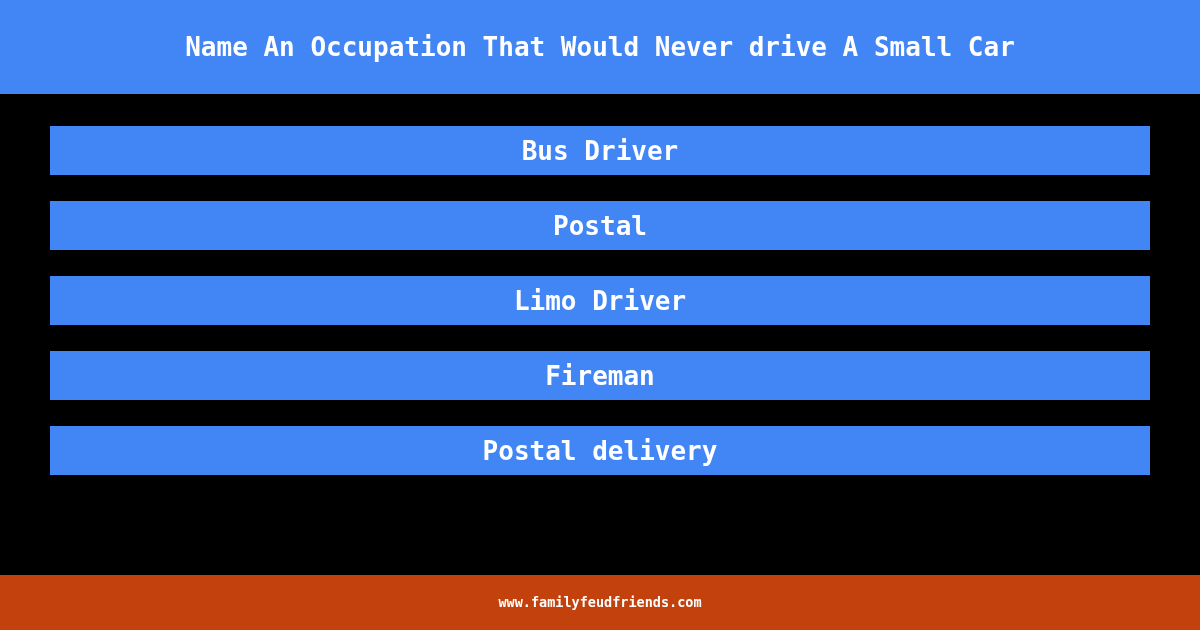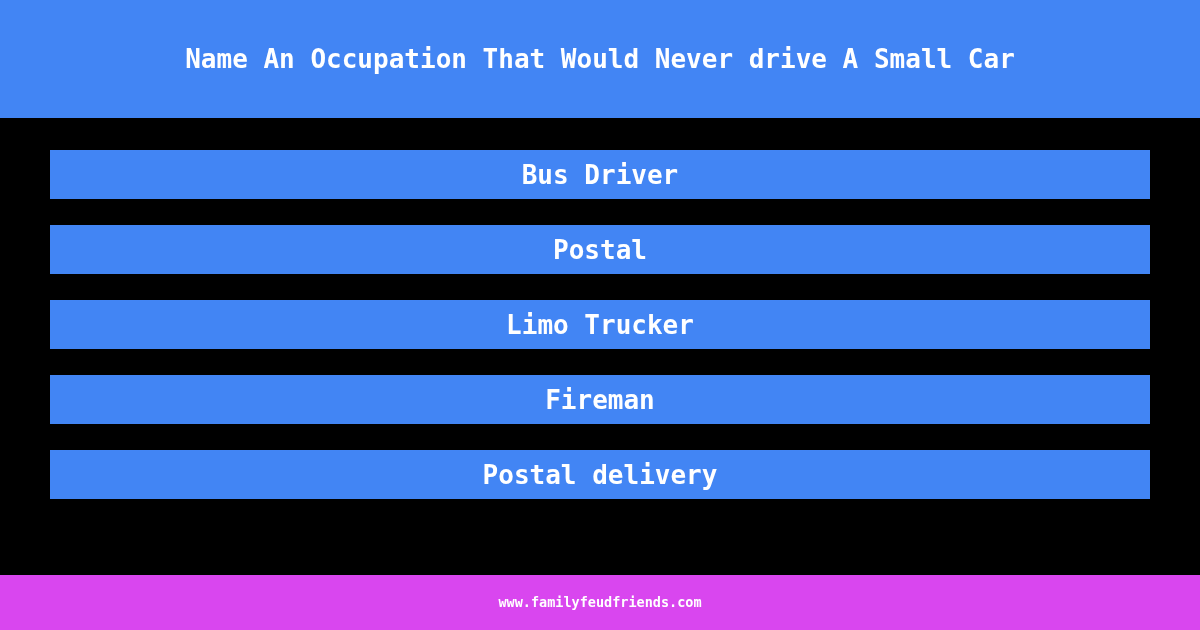--- a/index.html
+++ b/index.html
@@ -24,7 +24,7 @@
   }
   .header-band {
     width: 1200px;
-    height: 118px;
+    height: 94px;
     background: #4285f4;
     display: flex;
     align-items: center;

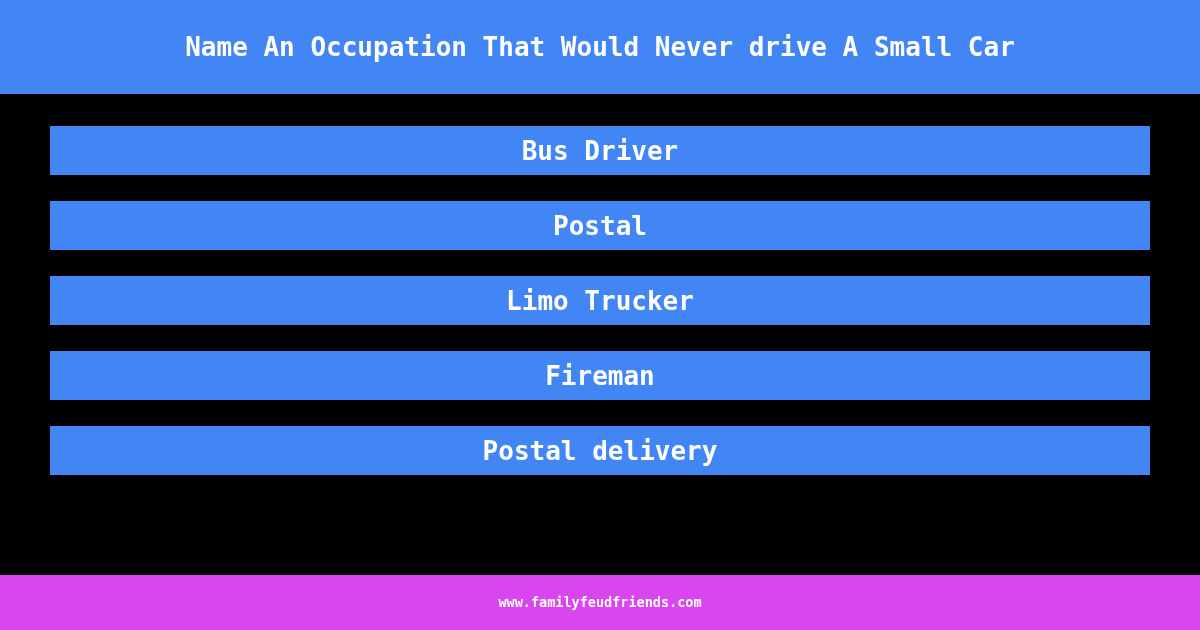--- a/index.html
+++ b/index.html
@@ -107,7 +107,7 @@
     </div>
 
     <div class="answer-bar">
-      <span class="answer-text">Limo Trucker</span>
+      <span class="answer-text">Limo Driver</span>
     </div>
 
     <div class="answer-bar">

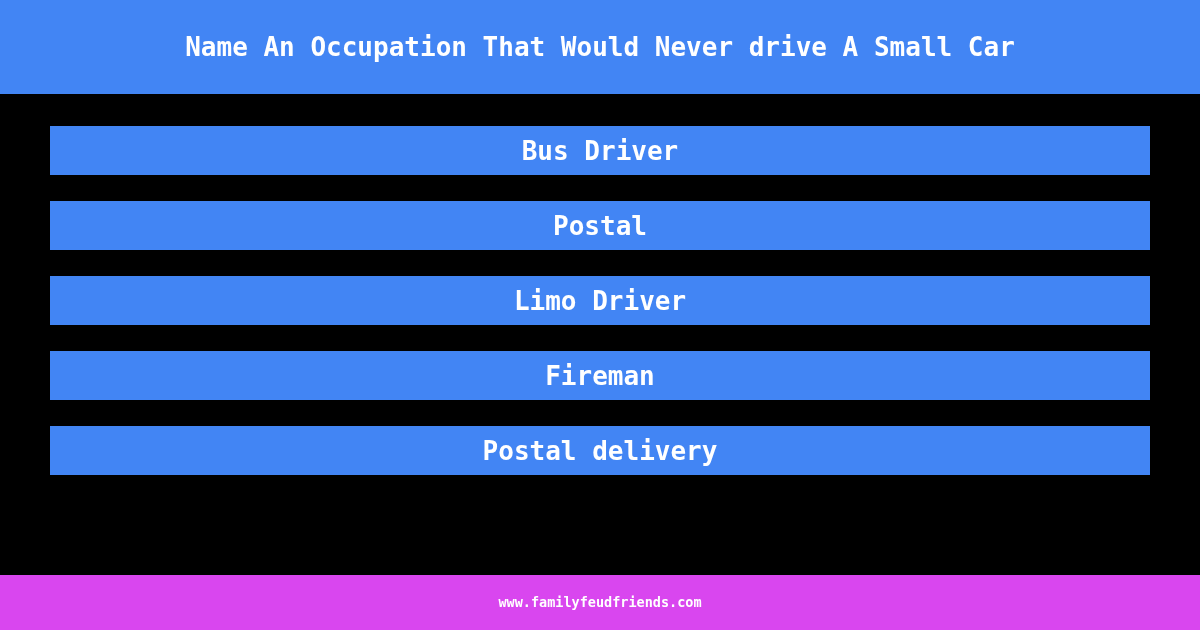--- a/index.html
+++ b/index.html
@@ -71,7 +71,7 @@
   .footer {
     width: 1200px;
     height: 55px;
-    background: #d946ef;
+    background: #c2410c;
     display: flex;
     align-items: center;
     justify-content: center;

